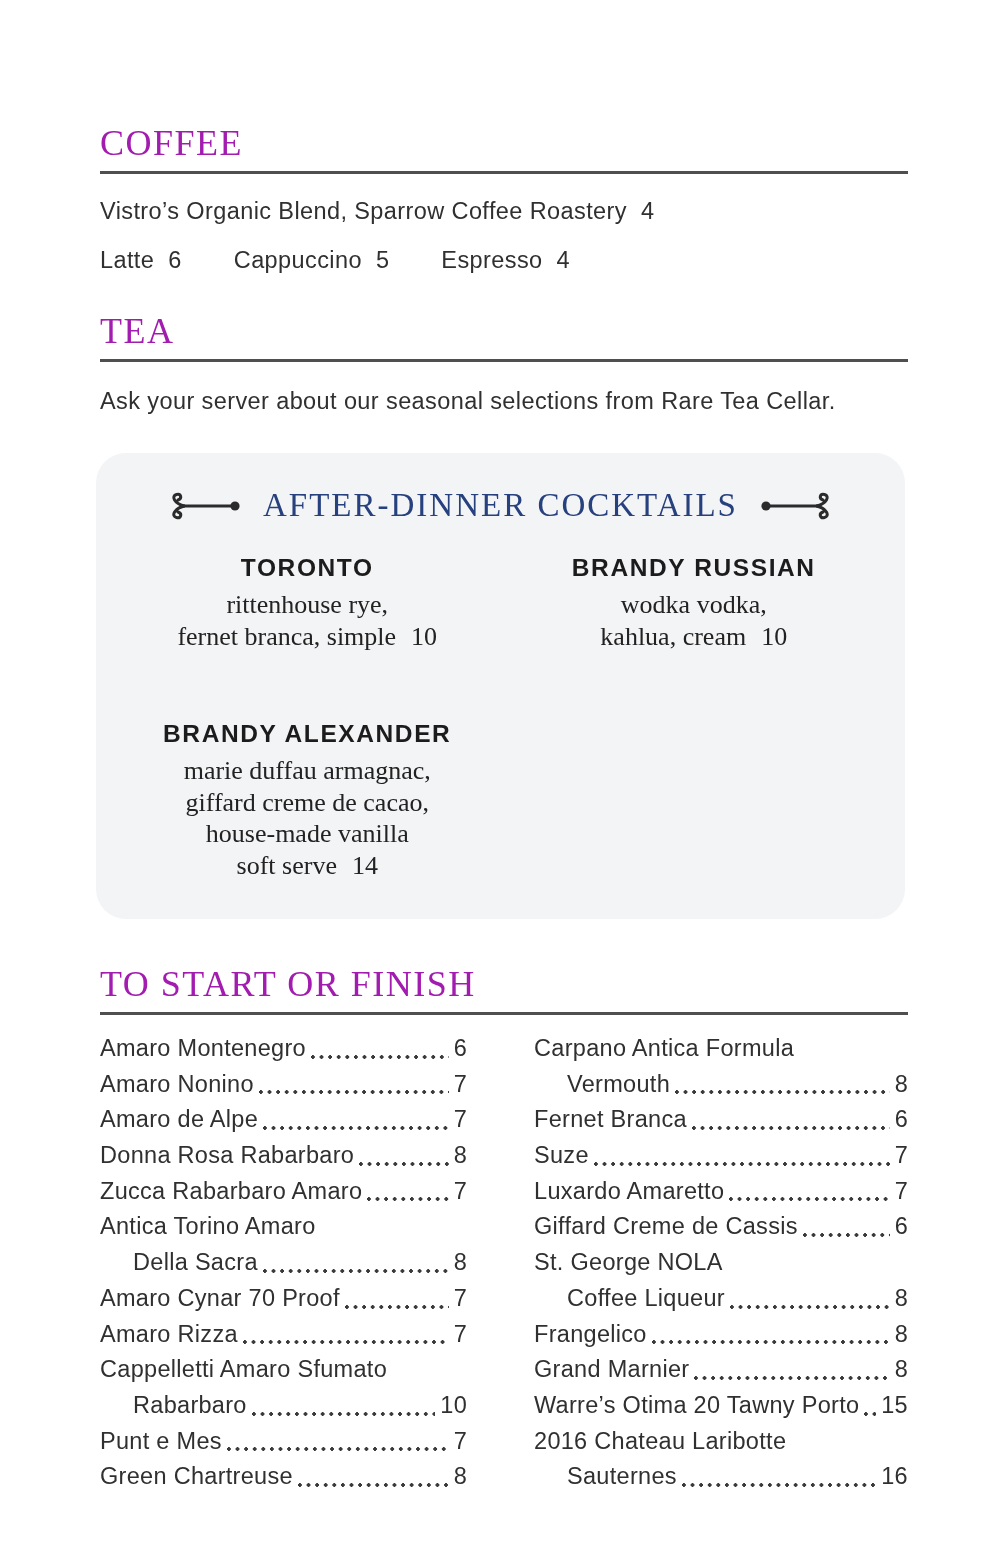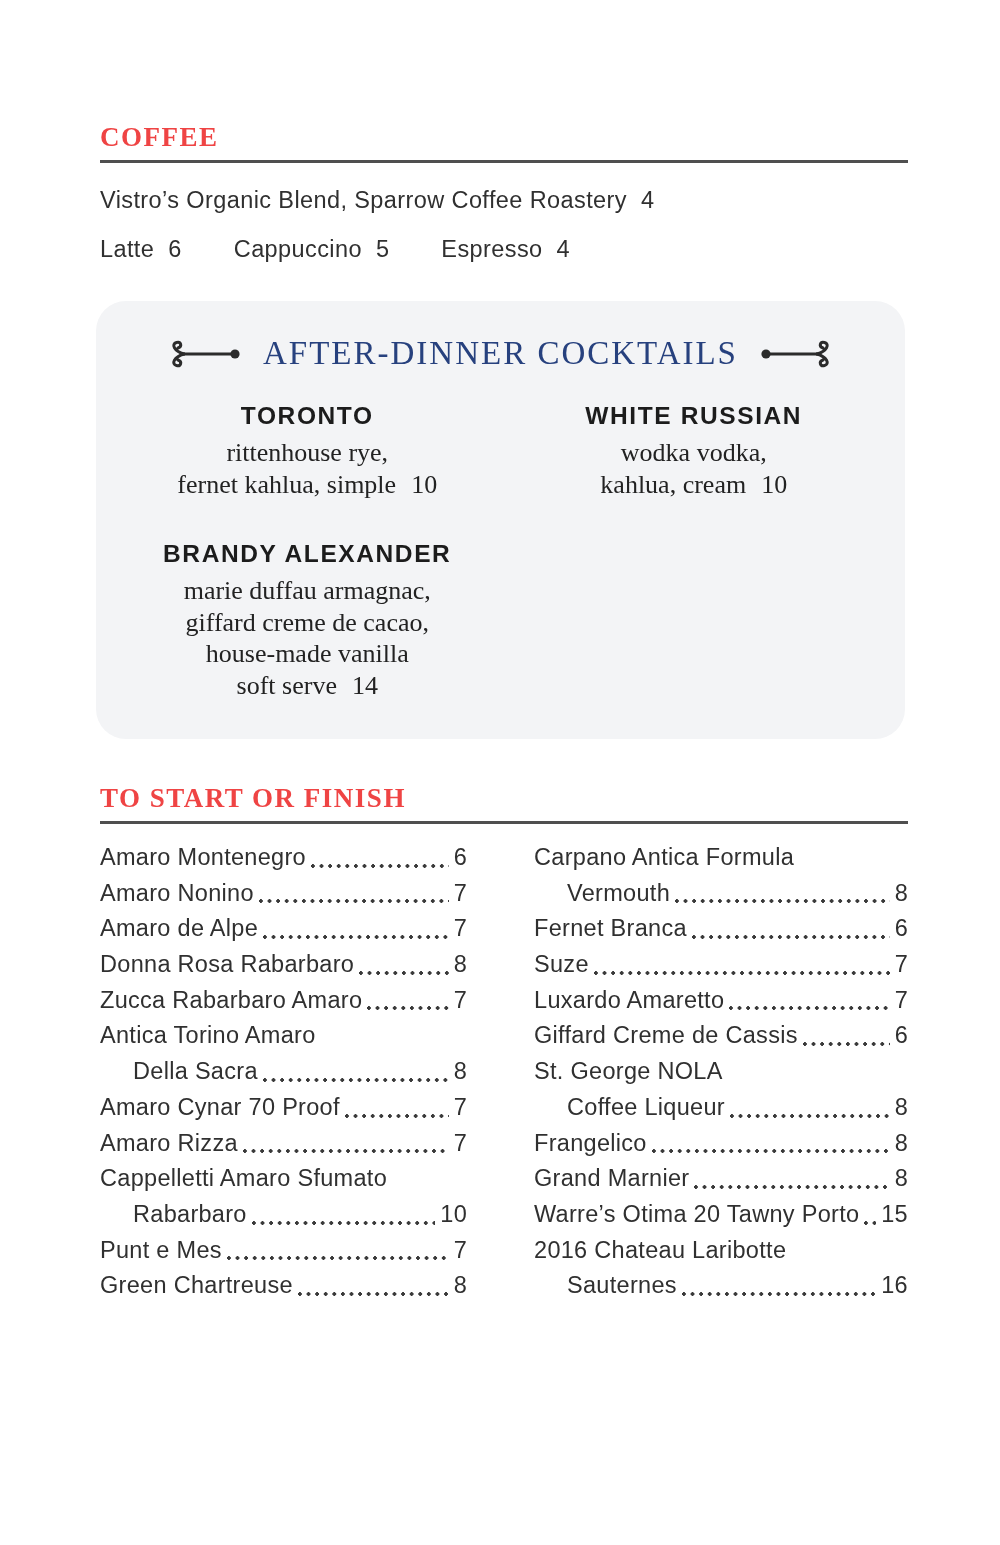--- a/index.html
+++ b/index.html
@@ -11,8 +11,8 @@
   }
   
   .sec-head {
-    font-family:"Liberation Serif", serif; font-weight:bold;
-    font-size:27px; letter-spacing:1.5px; color:#ef4444;
+    font-family:"Liberation Serif", serif; font-weight:normal;
+    font-size:36px; letter-spacing:1.5px; color:#a21caf;
   }
   .rule { border-bottom:3px solid #4f4f4f; margin-top:7px; }
 

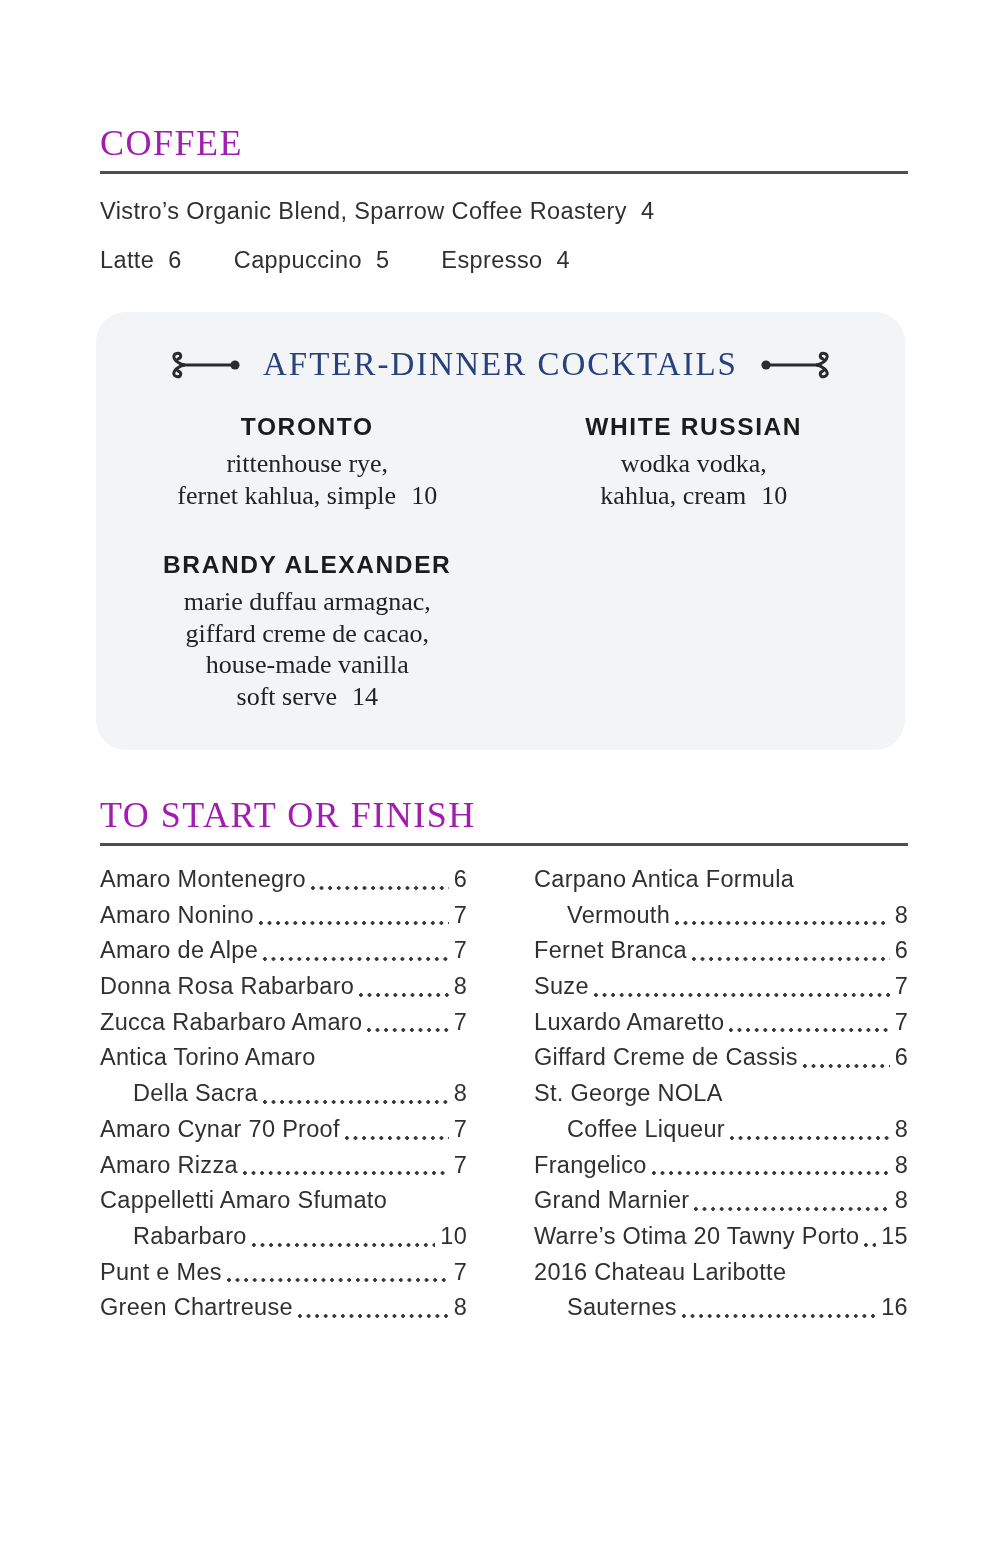--- a/index.html
+++ b/index.html
@@ -97,6 +97,11 @@
     </div>
   </div>
 
+  <div class="sec tea-sec">
+    <div class="sec-head">TEA</div>
+    <div class="rule"></div>
+    <div class="body-line tea-note">Ask your server about our seasonal selections from Rare Tea Cellar.</div>
+  </div>
 
   <div class="ad-box">
     <div class="ad-head-row">

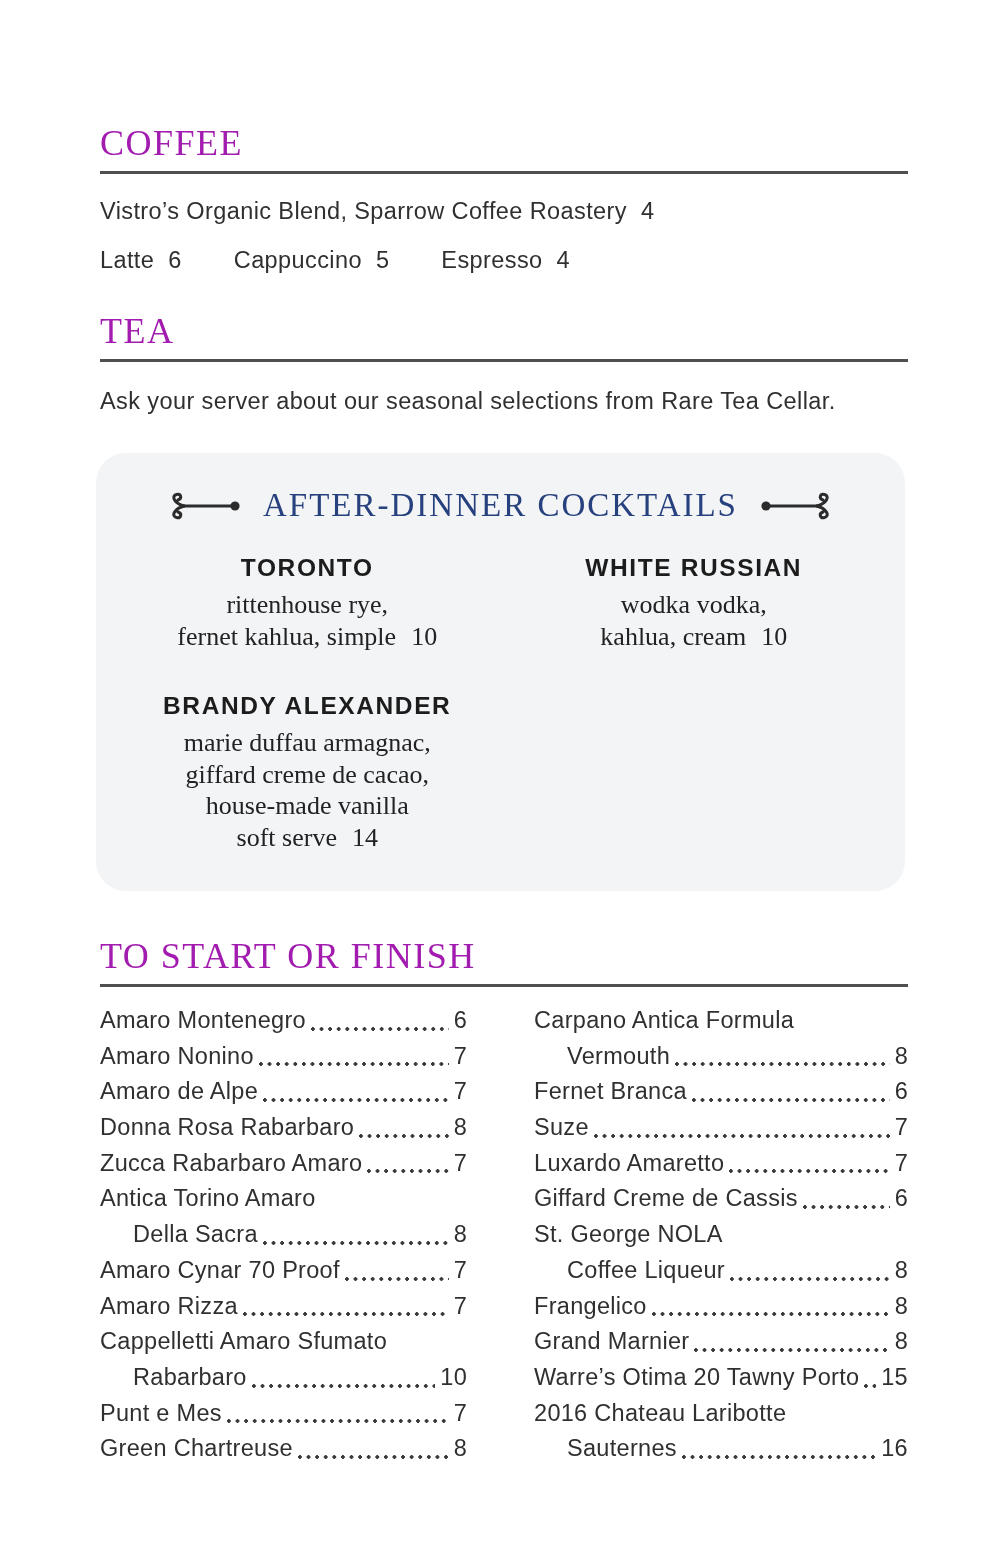--- a/index.html
+++ b/index.html
@@ -40,7 +40,7 @@
   .flourish { flex:0 0 auto; display:block; }
   .flourish.right { transform:scaleX(-1); }
 
-  .ad-grid { display:grid; grid-template-columns:1fr 1fr; margin-top:30px; row-gap:40px; }
+  .ad-grid { display:grid; grid-template-columns:1fr 1fr; margin-top:30px; row-gap:68px; }
   .cocktail { text-align:center; }
   .c-name {
     font-family:"Liberation Sans", sans-serif; font-weight:bold;

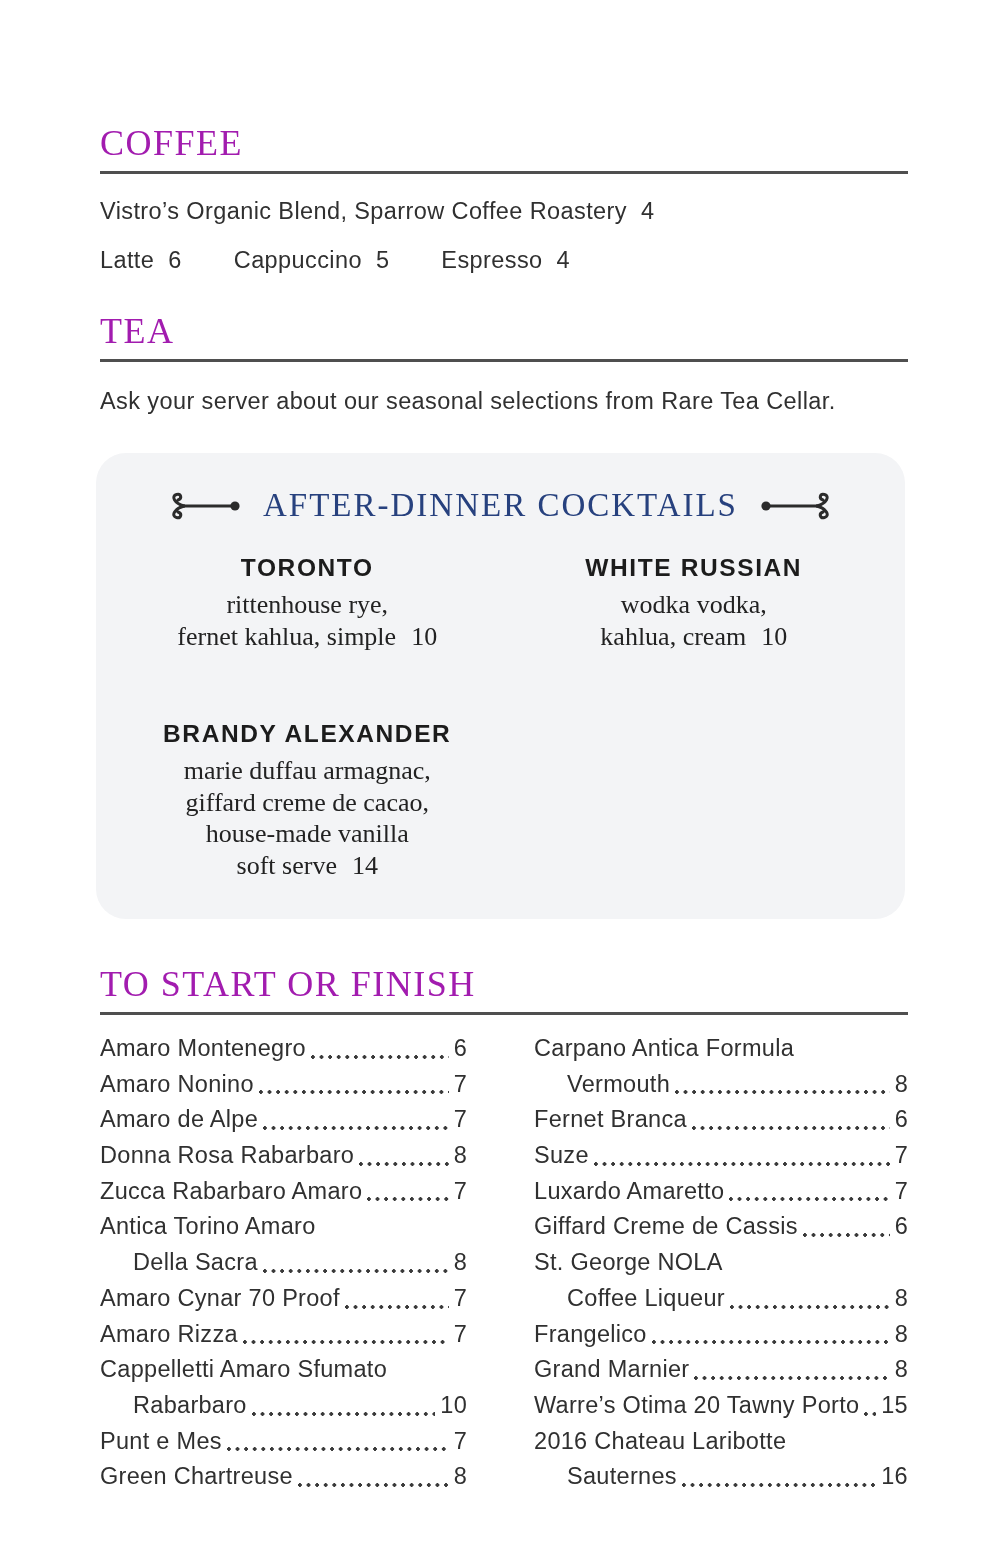--- a/index.html
+++ b/index.html
@@ -133,7 +133,7 @@
         </div>
       </div>
       <div class="cocktail">
-        <div class="c-name">WHITE RUSSIAN</div>
+        <div class="c-name">BRANDY RUSSIAN</div>
         <div class="c-line">wodka vodka,</div>
         <div class="c-line">
           <span>kahlua, cream</span><span class="c-price">10</span>

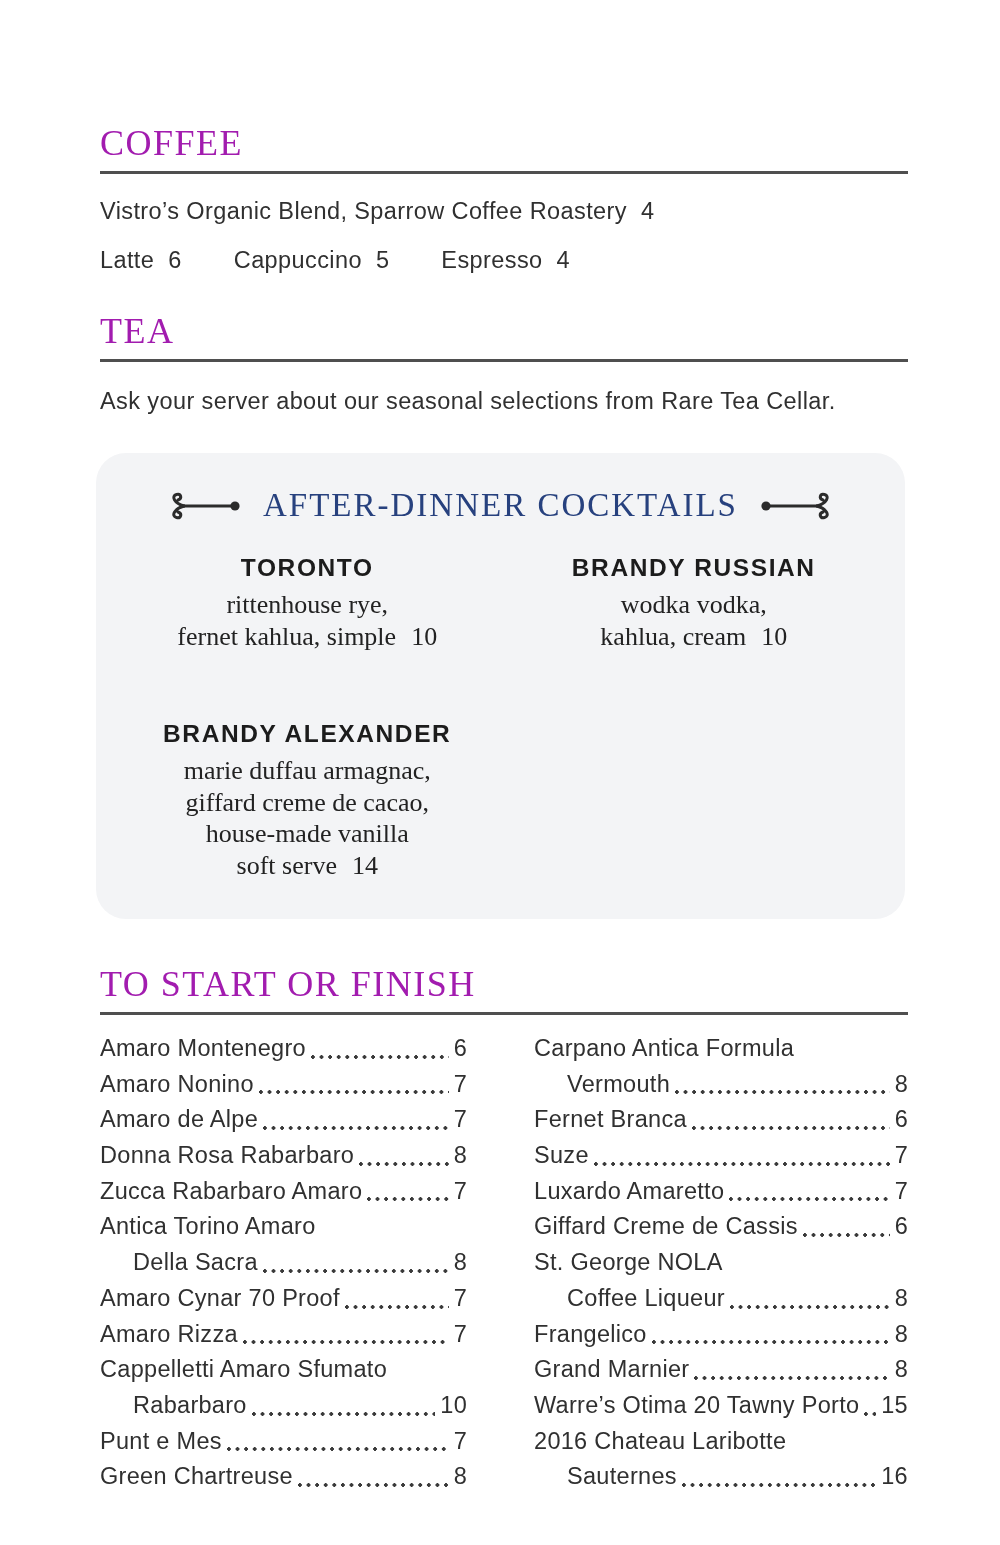--- a/index.html
+++ b/index.html
@@ -129,7 +129,7 @@
         <div class="c-name">TORONTO</div>
         <div class="c-line">rittenhouse rye,</div>
         <div class="c-line">
-          <span>fernet kahlua, simple</span><span class="c-price">10</span>
+          <span>fernet branca, simple</span><span class="c-price">10</span>
         </div>
       </div>
       <div class="cocktail">

